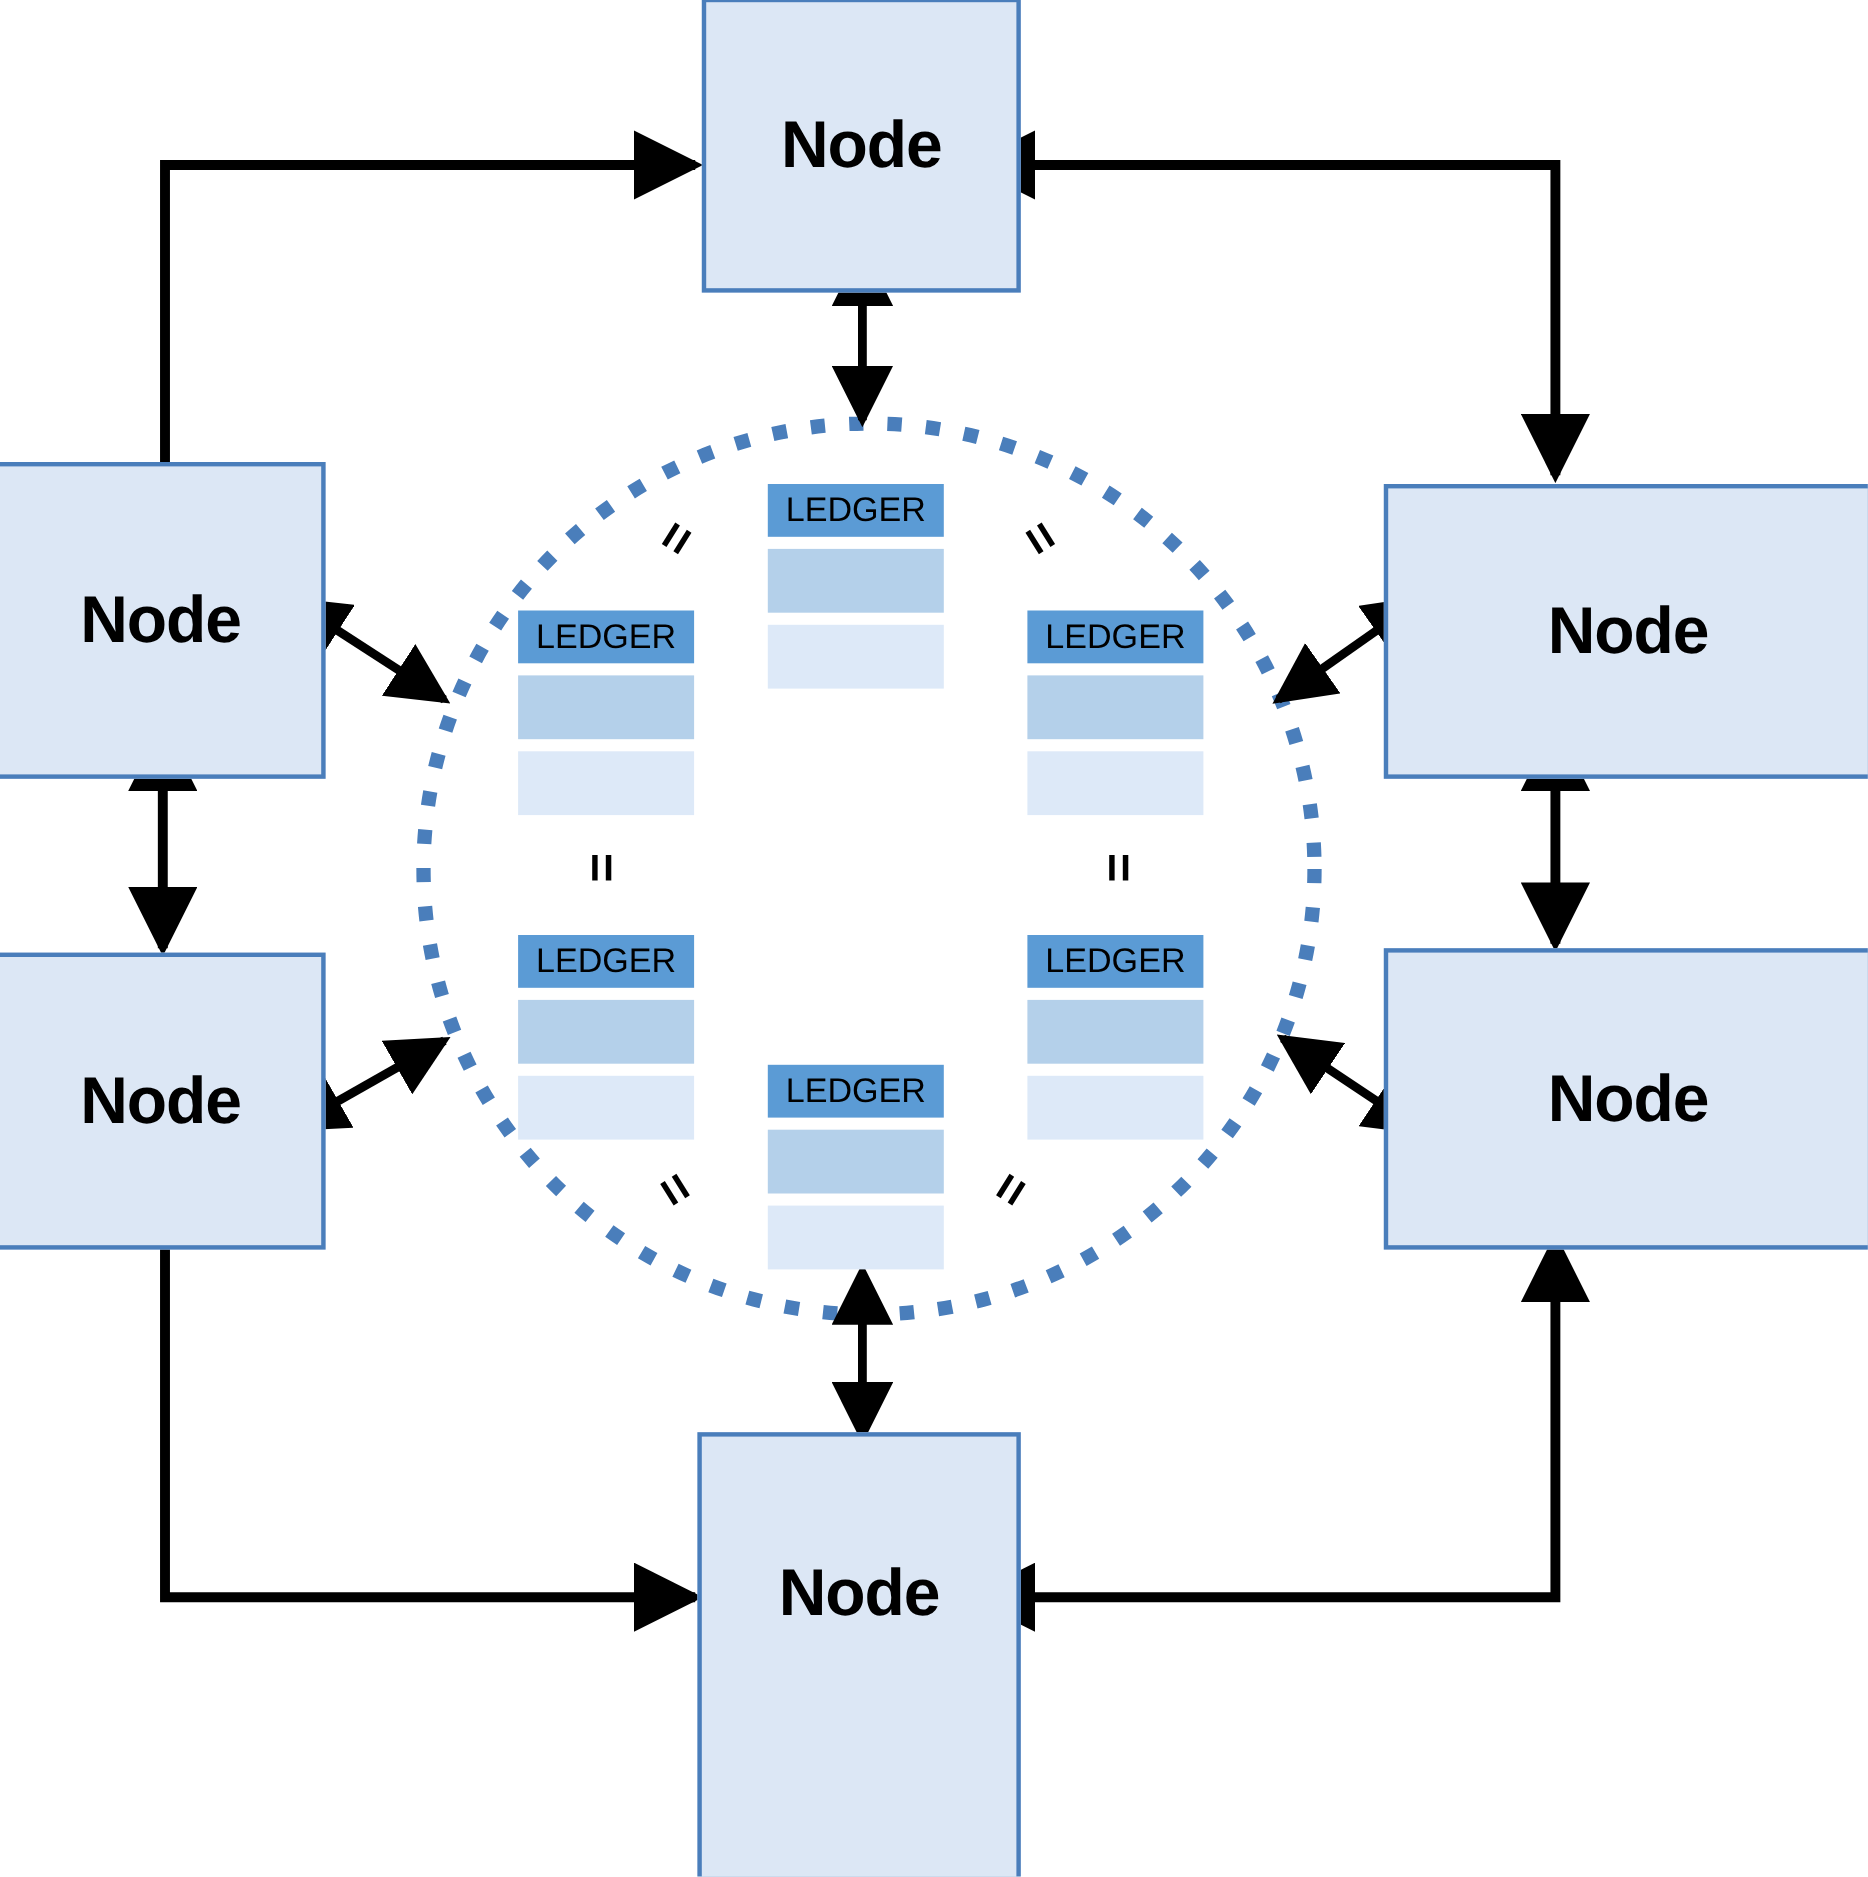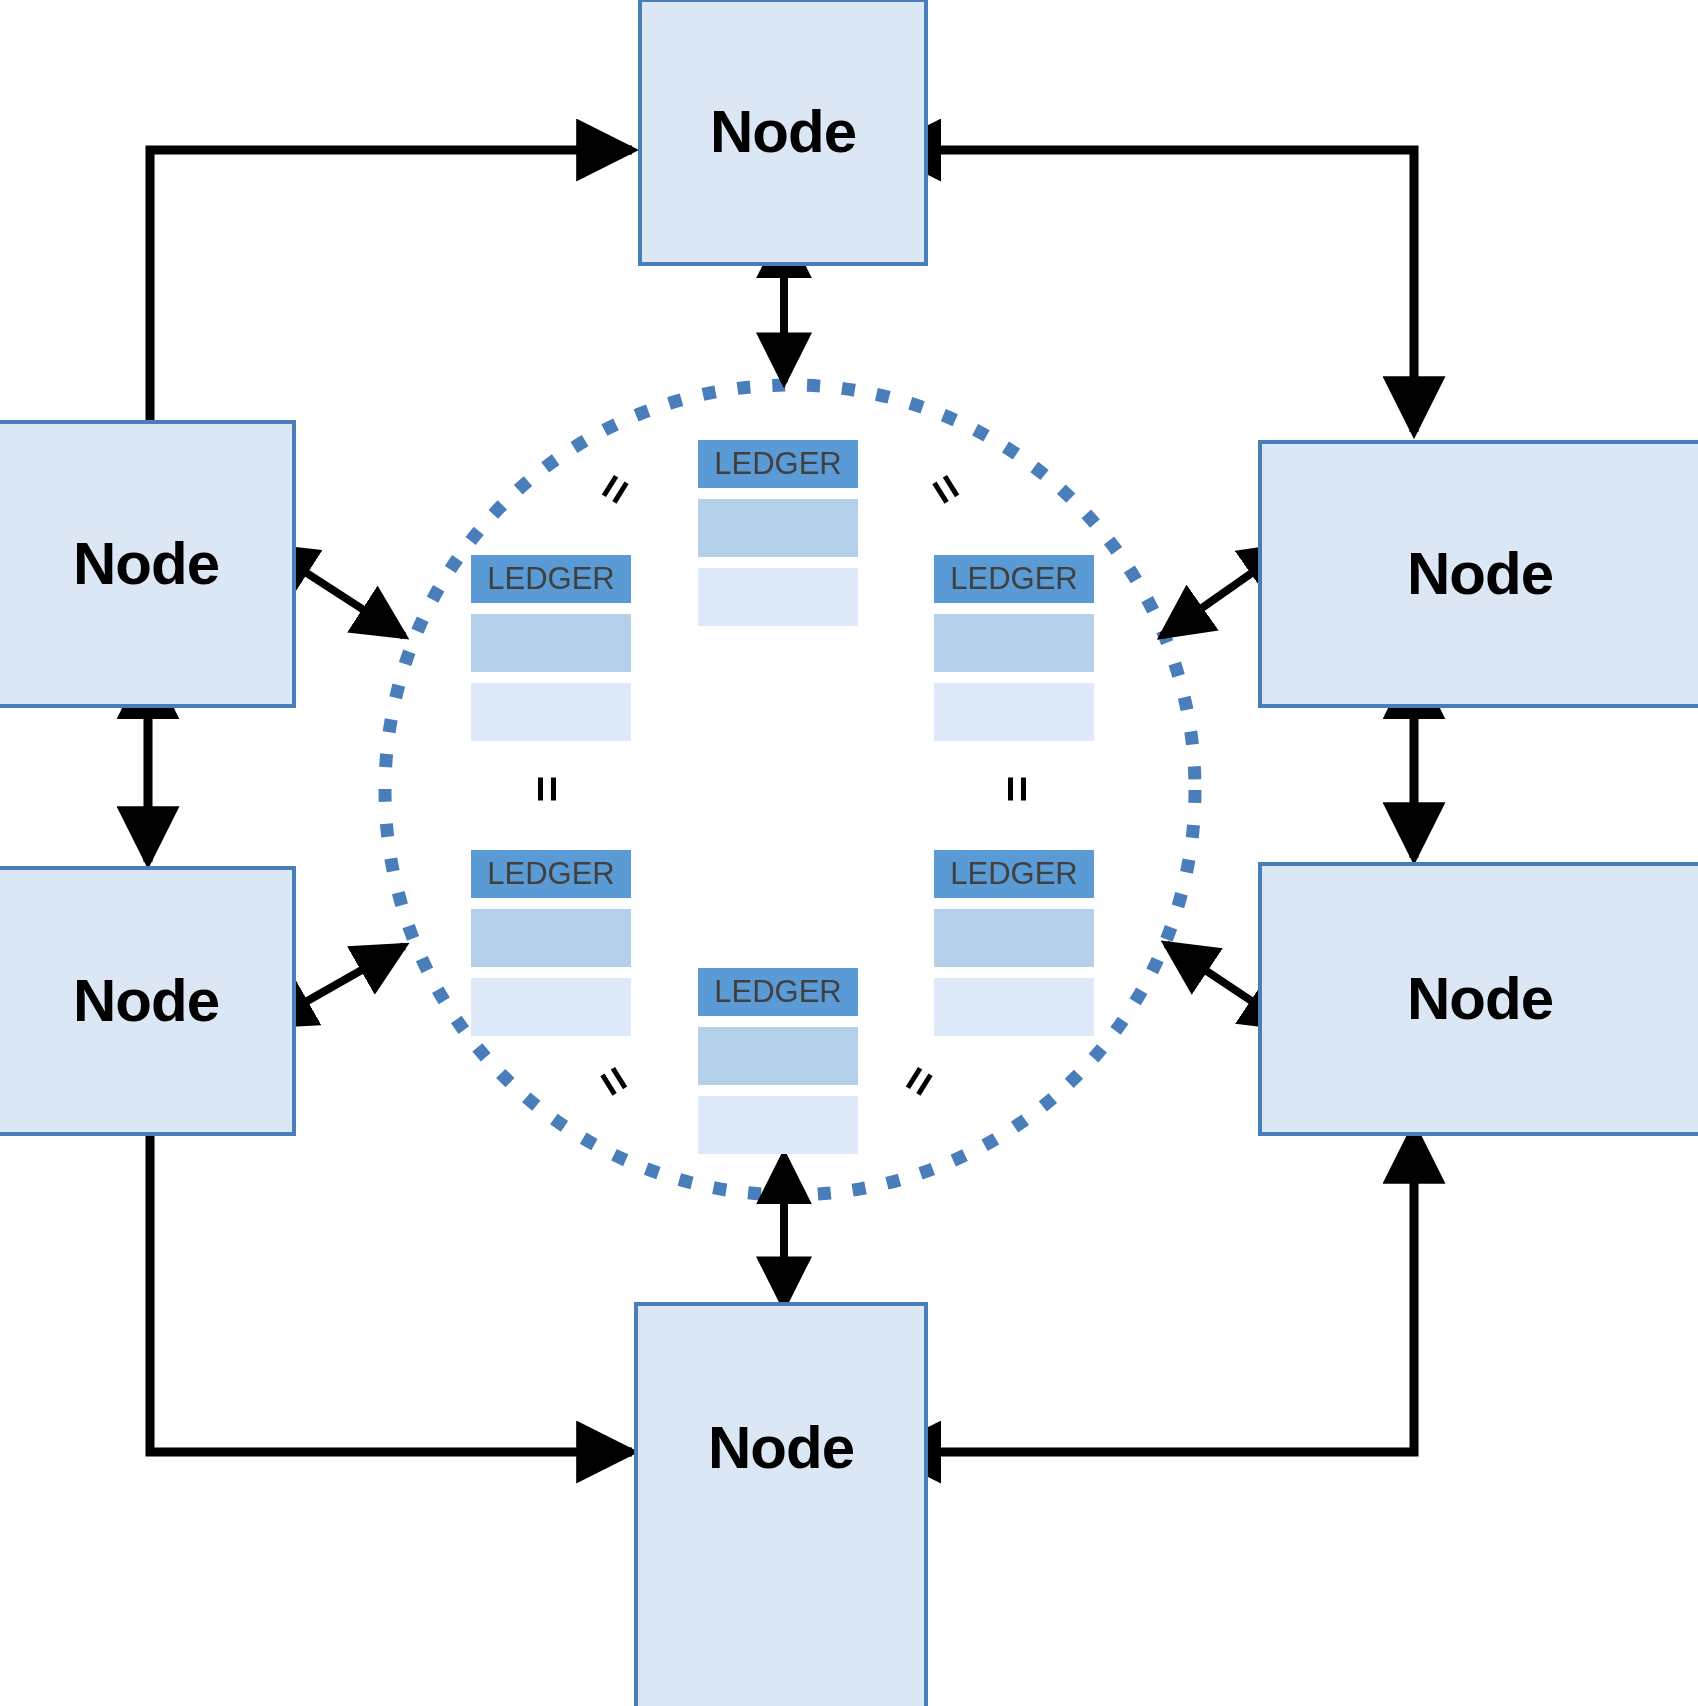--- a/index.html
+++ b/index.html
@@ -15,7 +15,7 @@
               font-size:60px;color:#000;letter-spacing:-1px;line-height:1;}
 
   .ledger{position:absolute;width:160px;}
-  .ledger-head{background:#5b9bd5;color:#404040;font-size:31px;
+  .ledger-head{background:#5b9bd5;color:#000000;font-size:31px;
                font-family:"Liberation Sans", sans-serif;
                text-align:center;line-height:48px;height:48px;
                letter-spacing:0px;}

